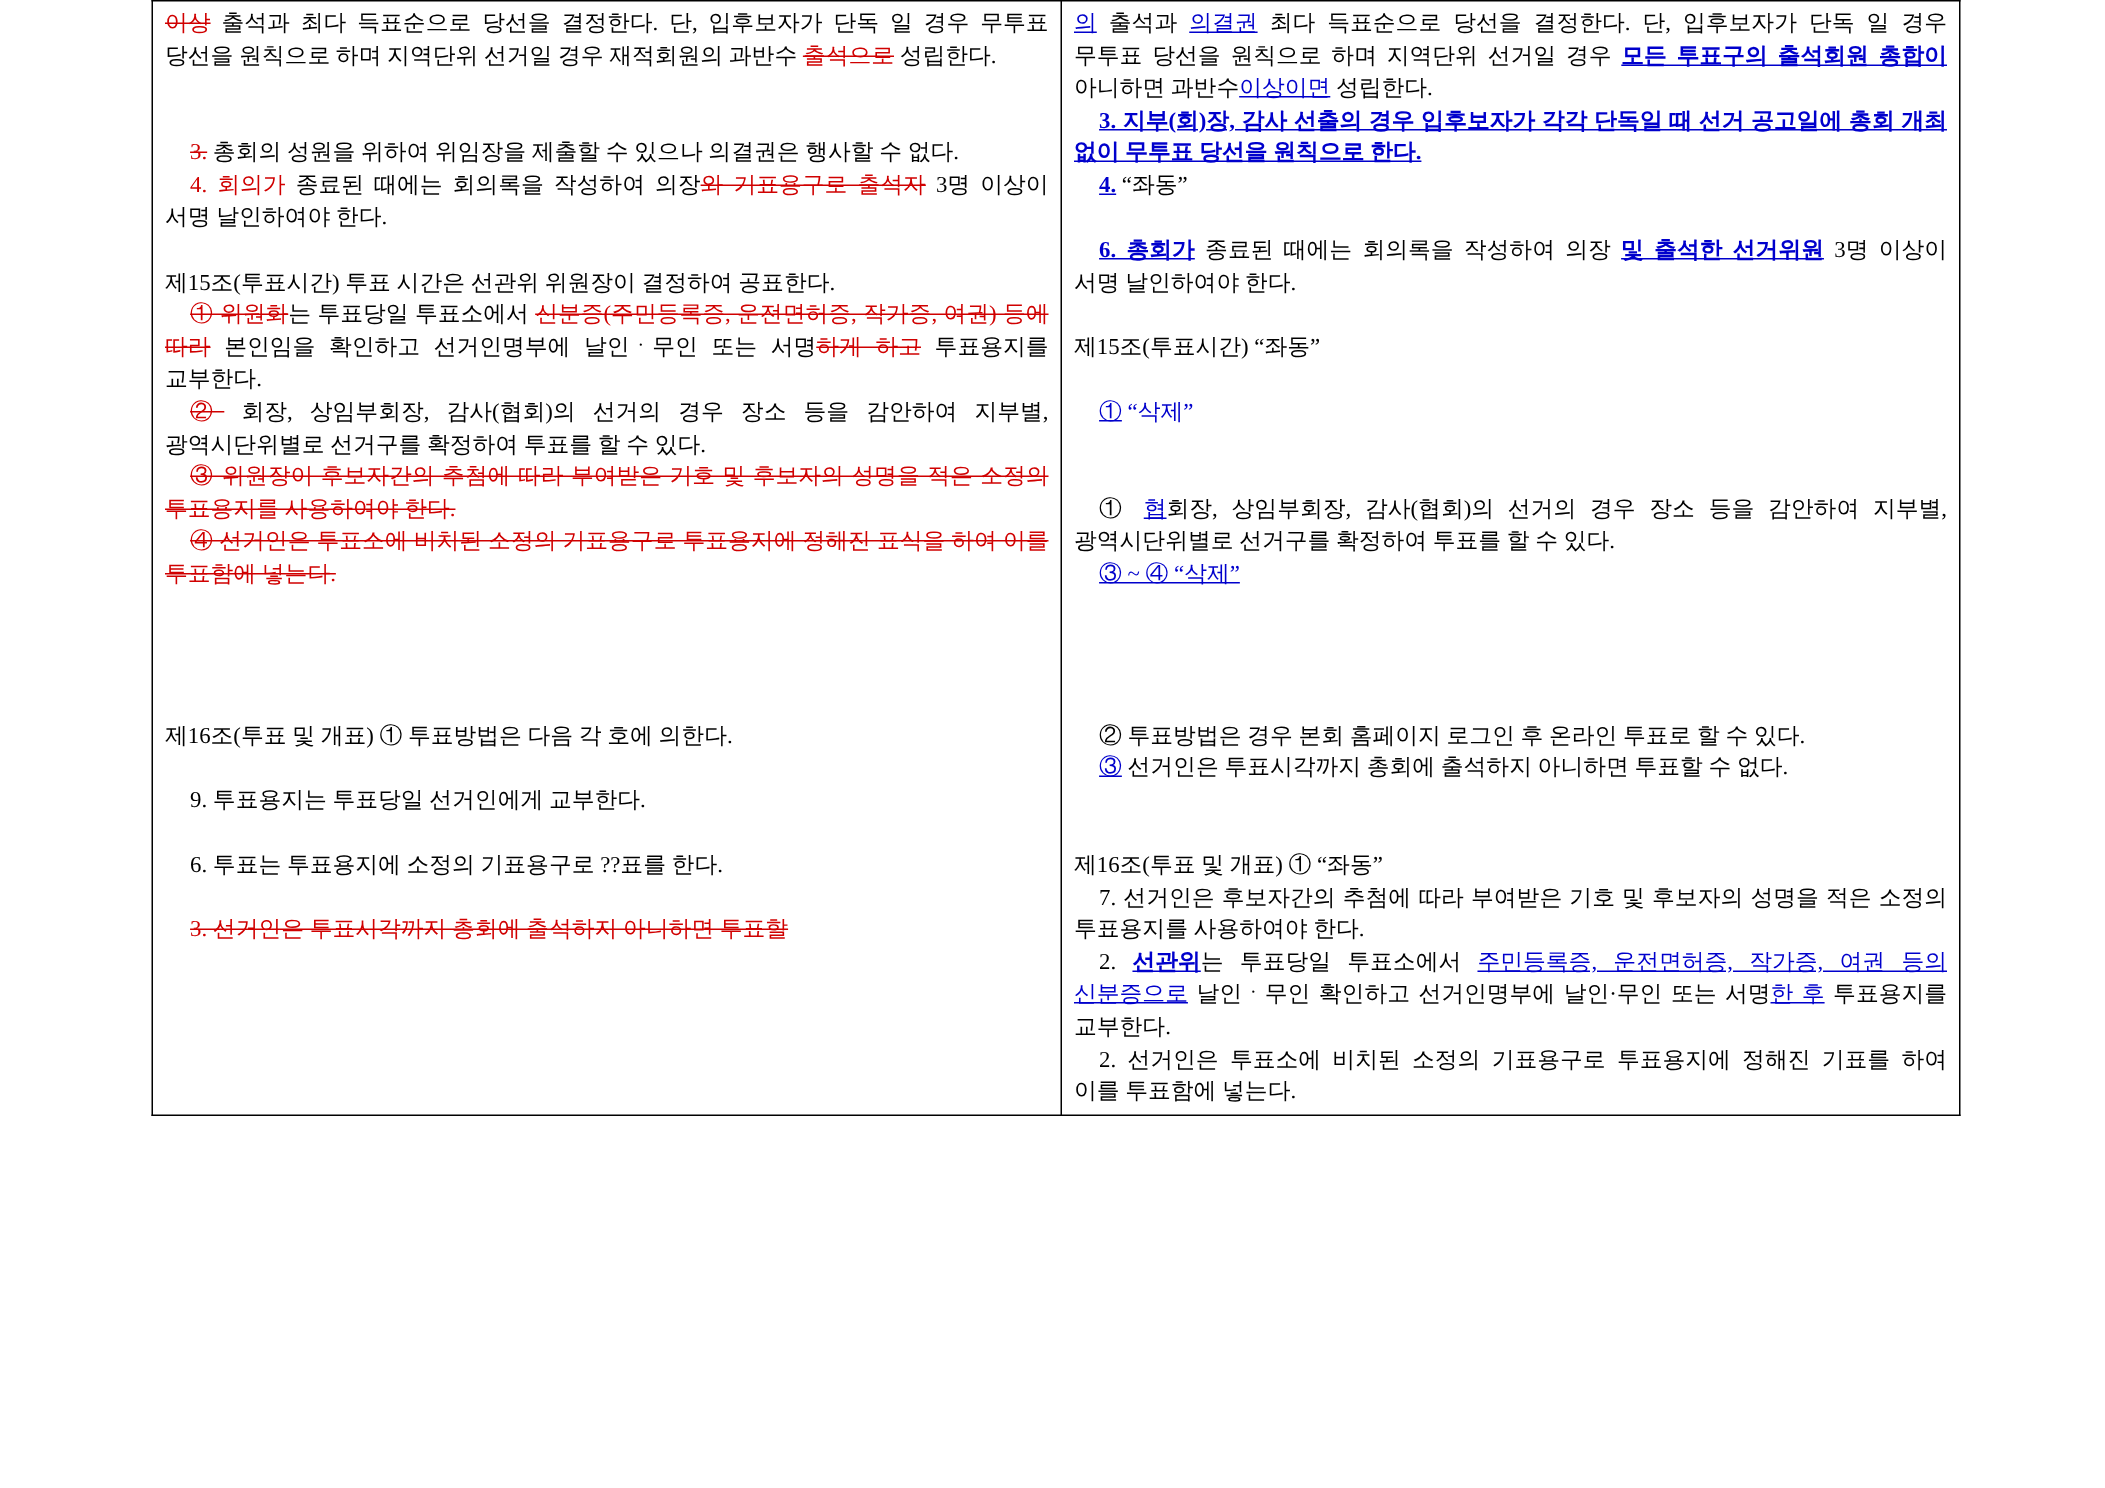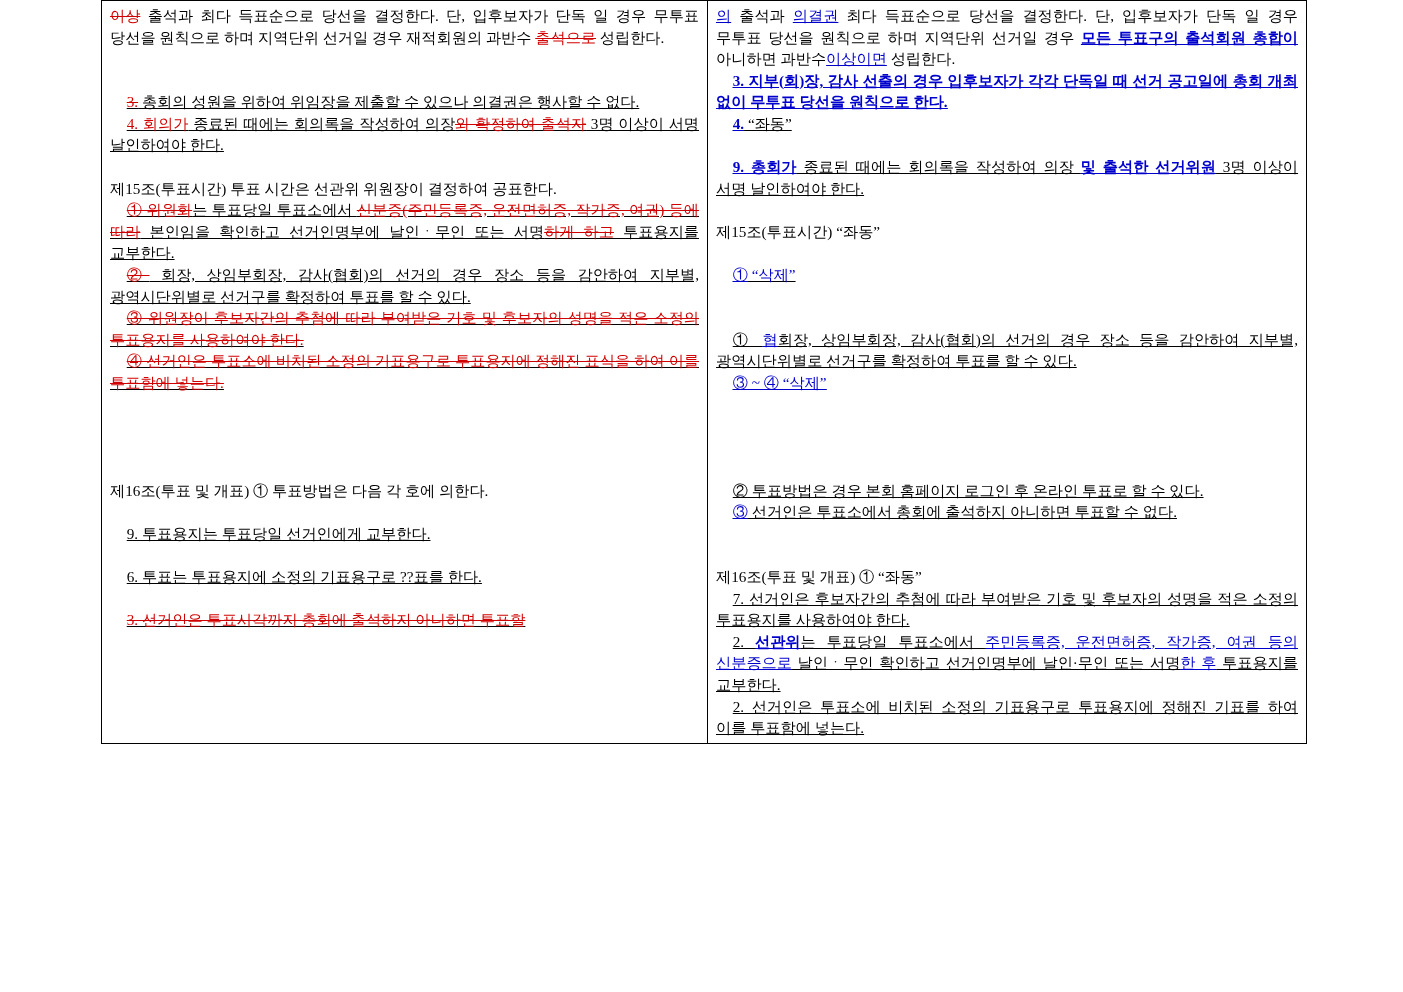--- a/index.html
+++ b/index.html
@@ -43,7 +43,7 @@
     text-justify: inter-character;
     word-break: keep-all;
   }
-  p.ind { text-indent: 1.1em; text-decoration: underline; }
+  p.ind { text-indent: 1.1em; }
   .sp { display: block; height: 1.42em; }
   .red { color: #d00000; }
   .blue { color: #0000cc; }

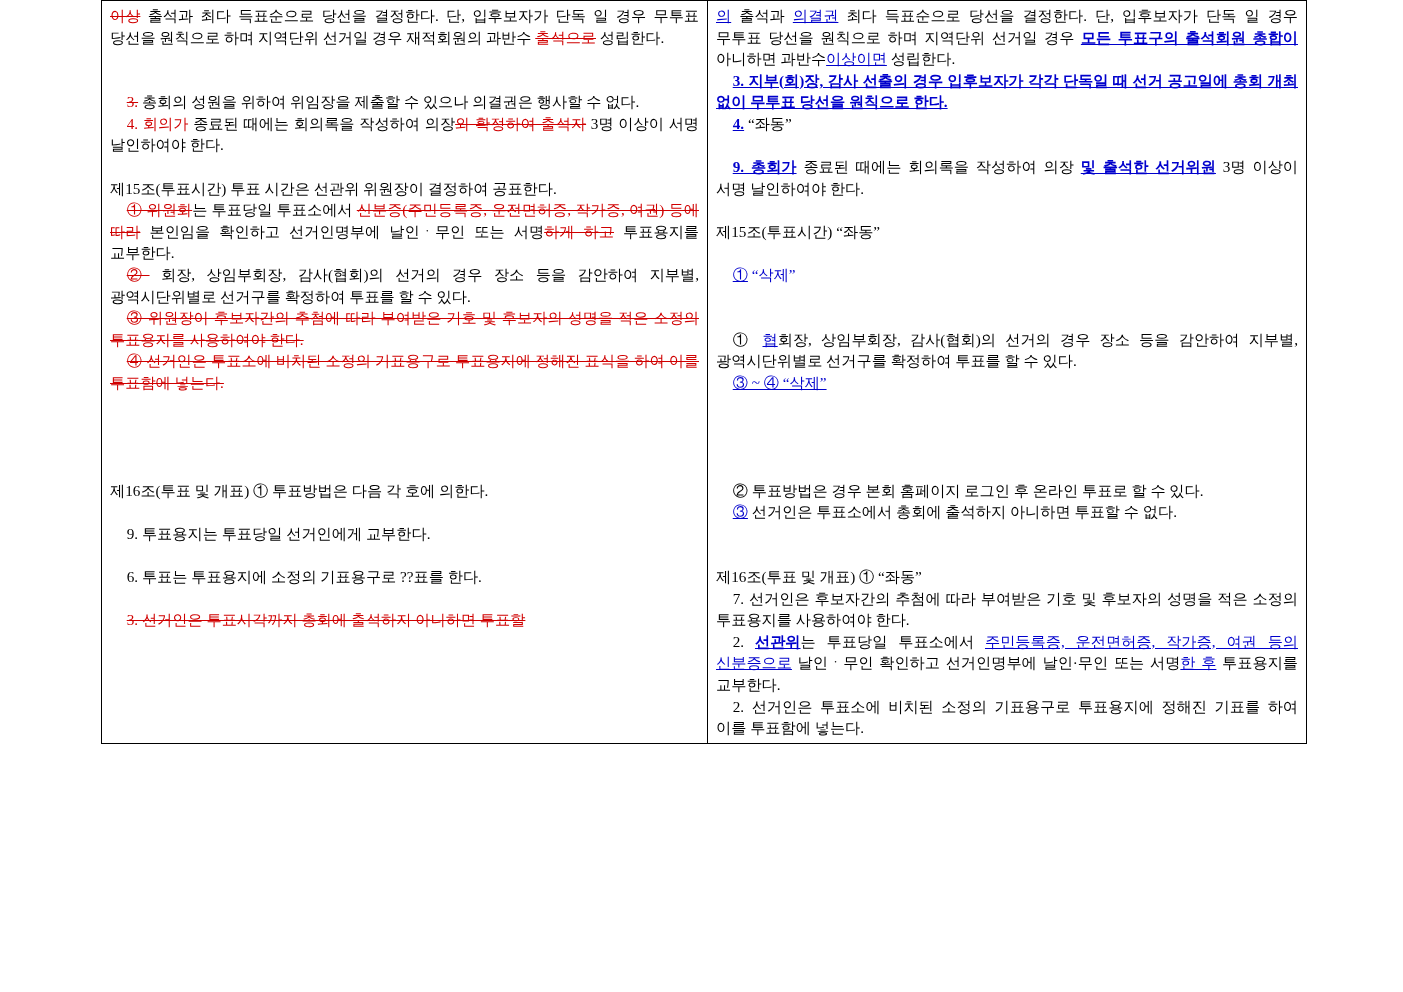--- a/index.html
+++ b/index.html
@@ -70,7 +70,7 @@
               <span class="sp"></span>
               <span class="sp"></span>
               <p class="ind"><span class="red strike">3.</span><span> 총회의 성원을 위하여 위임장을 제출할 수 있으나 의결권은 행사할 수 없다.</span></p>
-              <p class="ind"><span class="red">4. 회의가</span><span> 종료된 때에는 회의록을 작성하여 의장</span><span class="red strike">와 확정하여 출석자</span><span> 3명 이상이 서명 날인하여야 한다.</span></p>
+              <p class="ind"><span class="red">4. 회의가</span><span> 종료된 때에는 회의록을 작성하여 의장</span><span class="red strike">와 기표용구로 출석자</span><span> 3명 이상이 서명 날인하여야 한다.</span></p>
               <span class="sp"></span>
               <p class=""><span>제15조(투표시간) 투표 시간은 선관위 위원장이 결정하여 공표한다.</span></p>
               <p class="ind"><span class="red strike">① 위원화</span><span>는 투표당일 투표소에서 </span><span class="red strike">신분증(주민등록증, 운전면허증, 작가증, 여권) 등에 따라</span><span> 본인임을 확인하고 선거인명부에 날인ㆍ무인 또는 서명</span><span class="red strike">하게 하고</span><span> 투표용지를 교부한다.</span></p>

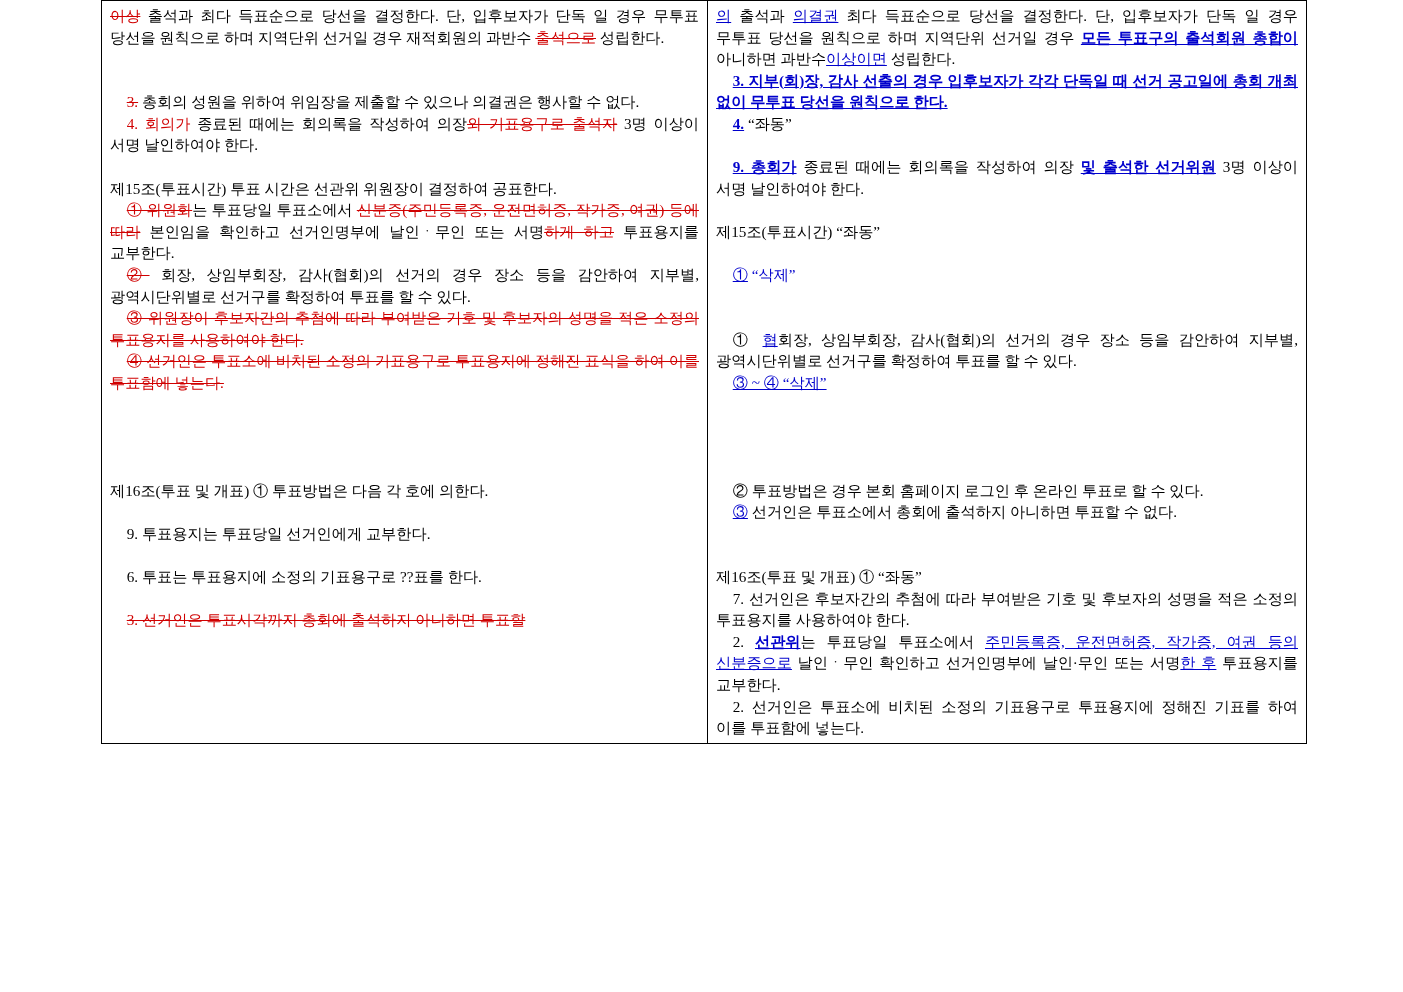--- a/index.html
+++ b/index.html
@@ -96,7 +96,7 @@
               <p class="ind"><span class="blue ul bold">3. 지부(회)장, 감사 선출의 경우 입후보자가 각각 단독일 때 선거 공고일에 총회 개최 없이 무투표 당선을 원칙으로 한다.</span></p>
               <p class="ind"><span class="blue ul bold">4.</span><span> “좌동”</span></p>
               <span class="sp"></span>
-              <p class="ind"><span class="blue ul bold">9. 총회가</span><span> 종료된 때에는 회의록을 작성하여 의장 </span><span class="blue ul bold">및 출석한 선거위원</span><span> 3명 이상이 서명 날인하여야 한다.</span></p>
+              <p class="ind"><span class="blue ul bold">6. 총회가</span><span> 종료된 때에는 회의록을 작성하여 의장 </span><span class="blue ul bold">및 출석한 선거위원</span><span> 3명 이상이 서명 날인하여야 한다.</span></p>
               <span class="sp"></span>
               <p class=""><span>제15조(투표시간) “좌동”</span></p>
               <span class="sp"></span>

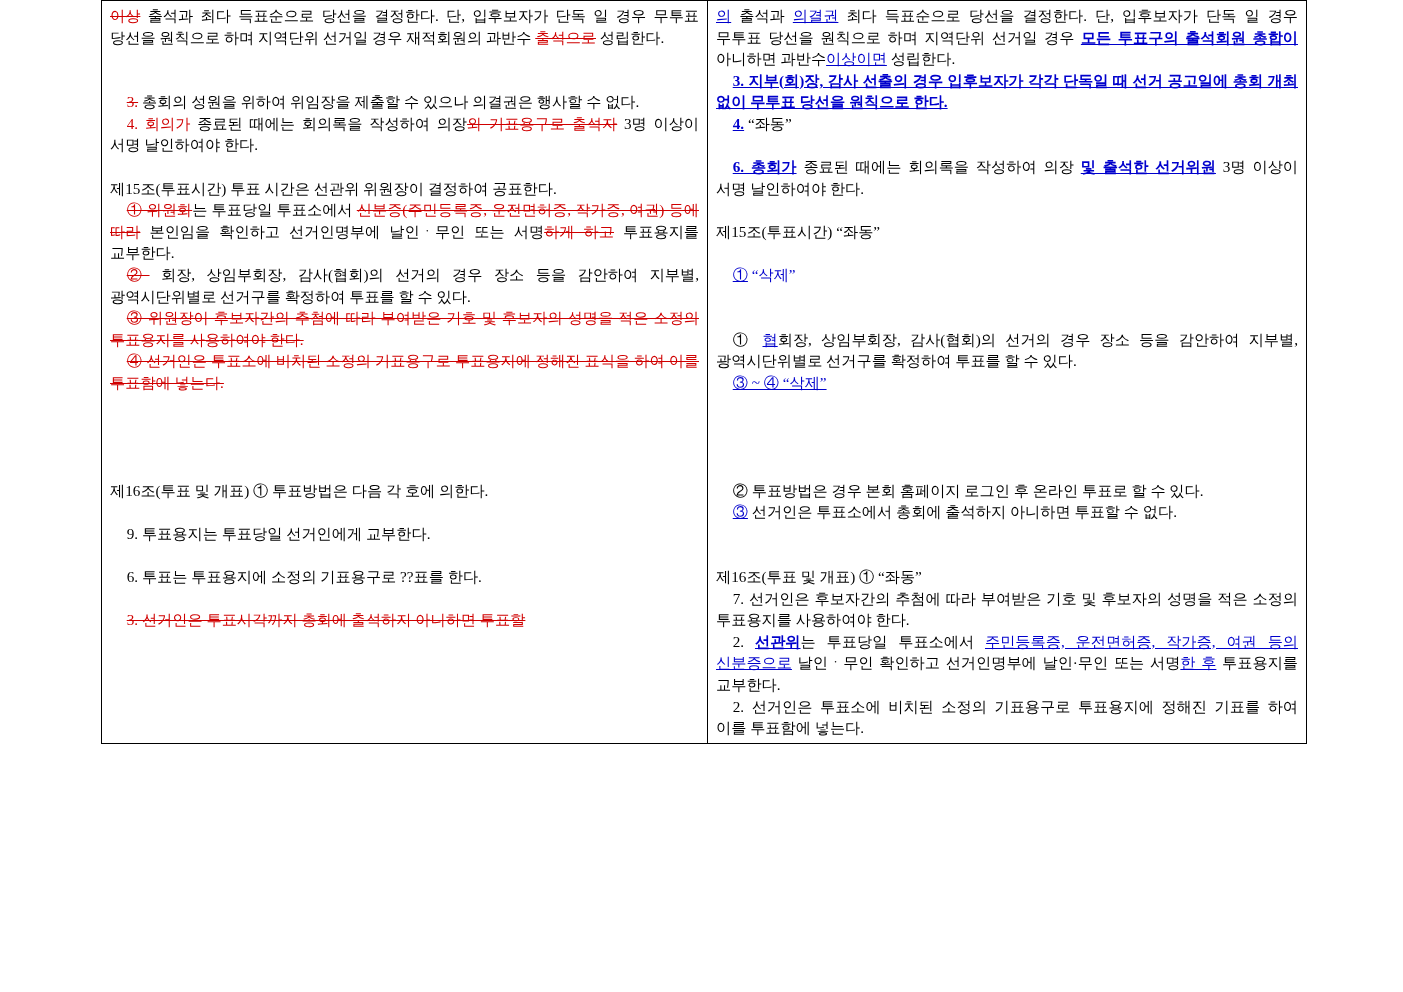--- a/index.html
+++ b/index.html
@@ -110,7 +110,7 @@
               <span class="sp"></span>
               <span class="sp"></span>
               <p class="ind"><span>② 투표방법은 경우 본회 홈페이지 로그인 후 온라인 투표로 할 수 있다.</span></p>
-              <p class="ind"><span class="blue ul">③</span><span> 선거인은 투표소에서 총회에 출석하지 아니하면 투표할 수 없다.</span></p>
+              <p class="ind"><span class="blue ul">③</span><span> 선거인은 투표시각까지 총회에 출석하지 아니하면 투표할 수 없다.</span></p>
               <span class="sp"></span>
               <span class="sp"></span>
               <p class=""><span>제16조(투표 및 개표) ① “좌동”</span></p>

